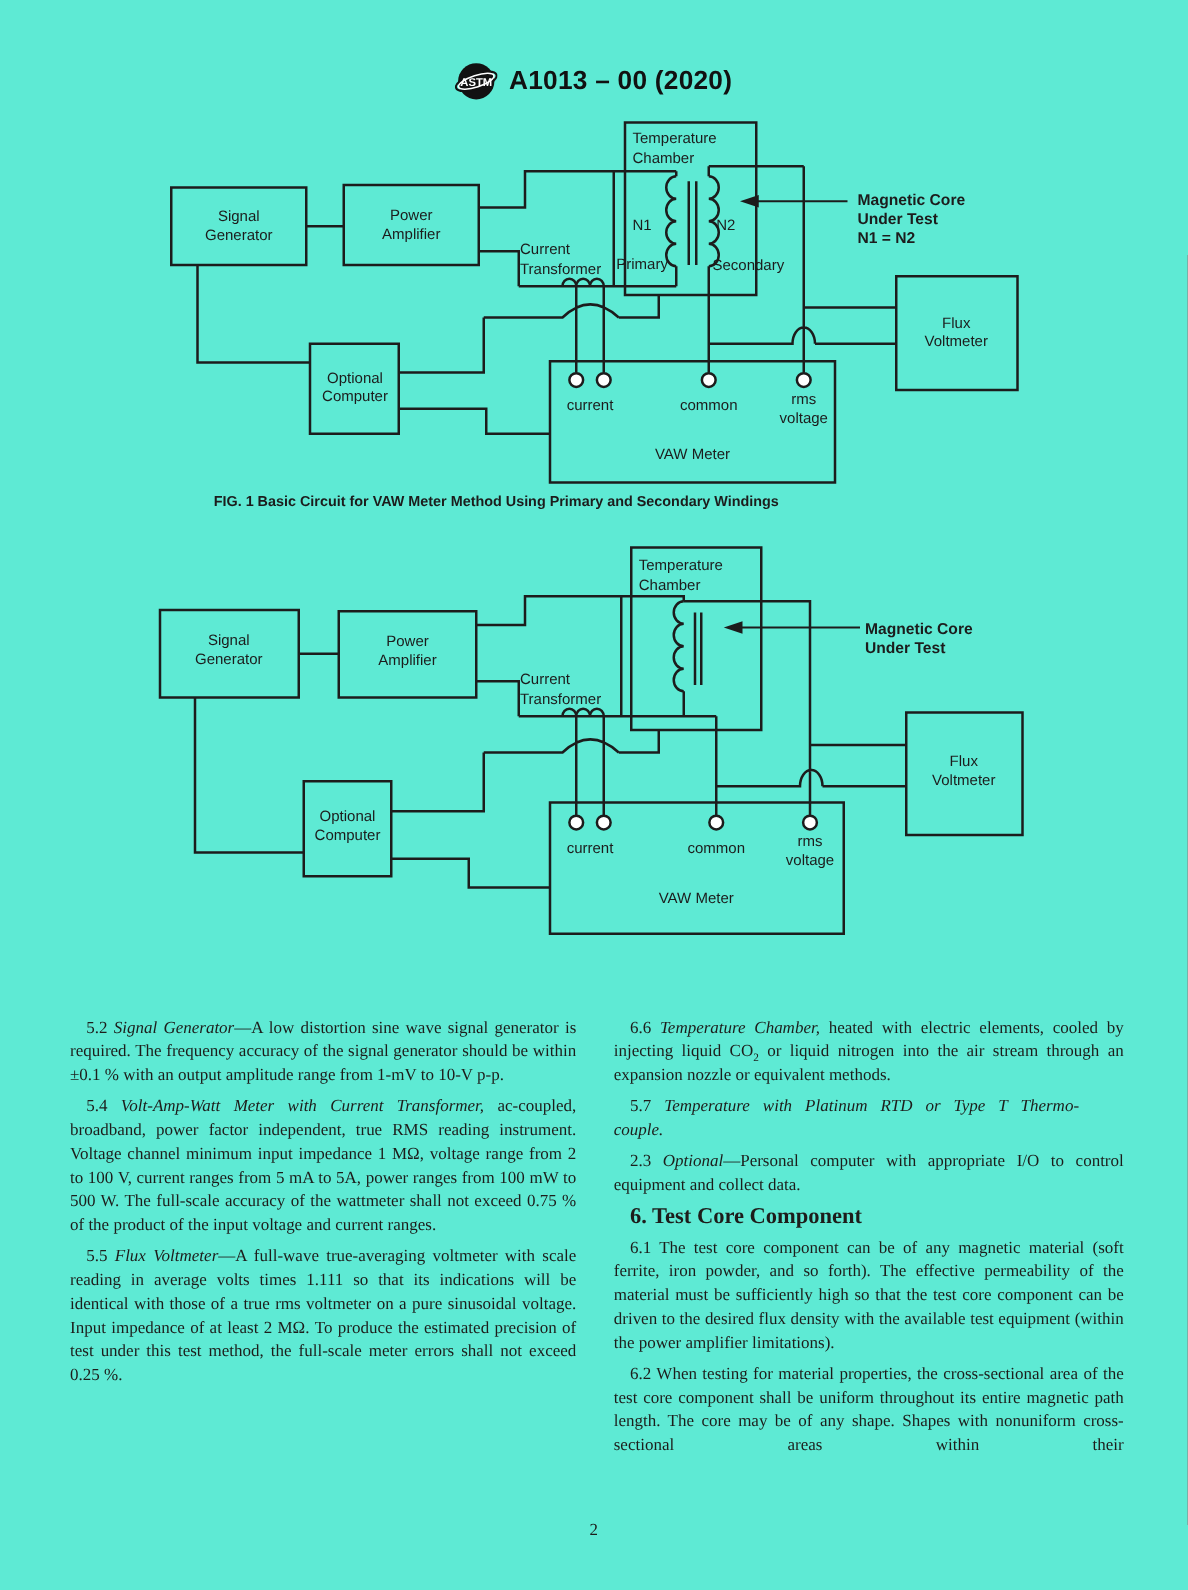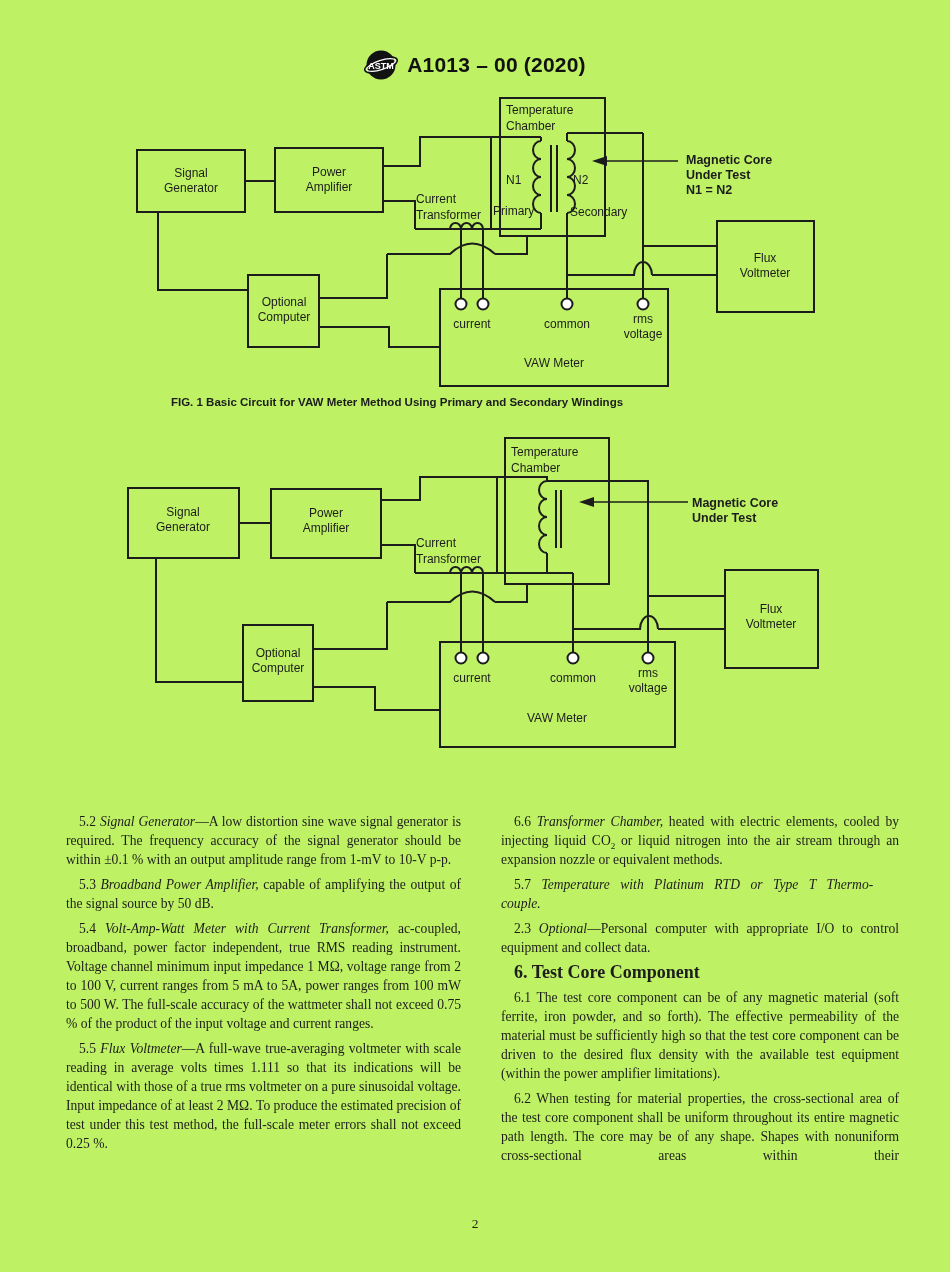--- a/index.html
+++ b/index.html
@@ -3,7 +3,7 @@
 <meta charset="utf-8">
 <style>
   html,body{margin:0;padding:0;background:#888;}
-  .page{width:950px;height:1272px;position:relative;background:#bef264;overflow:hidden;
+  .page{width:950px;height:1272px;position:relative;background:#5eead4;overflow:hidden;
         font-family:"Liberation Serif", serif;color:#1d1d1b;}
   .hdr{position:absolute;top:48px;left:0;width:100%;display:flex;justify-content:center;
        align-items:center;gap:9px;}

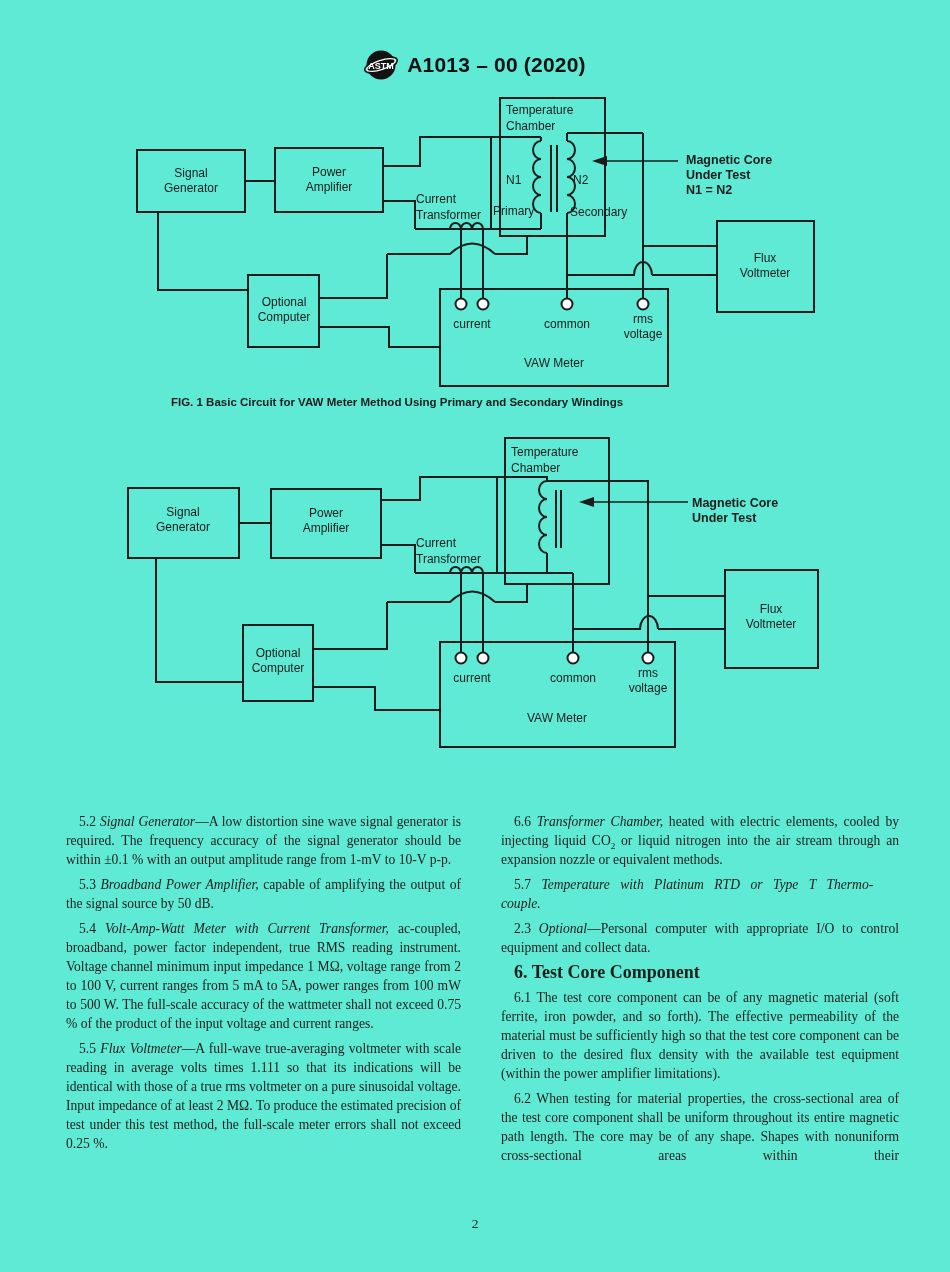--- a/index.html
+++ b/index.html
@@ -18,7 +18,7 @@
   .col{position:absolute;top:812px;font-size:13.6px;line-height:19px;text-align:justify;}
   .col-left{left:52px;width:409px;}
   .col-right{left:487px;width:412px;}
-  .col p{margin:0 0 6px 14px;text-indent:13px;}
+  .col p{margin:0 0 6px 4px;text-indent:13px;}
   .col p.cont{text-align-last:justify;}
   .it{font-style:italic;}
   .h6{font-family:"Liberation Serif", serif;font-weight:bold;font-size:18px;

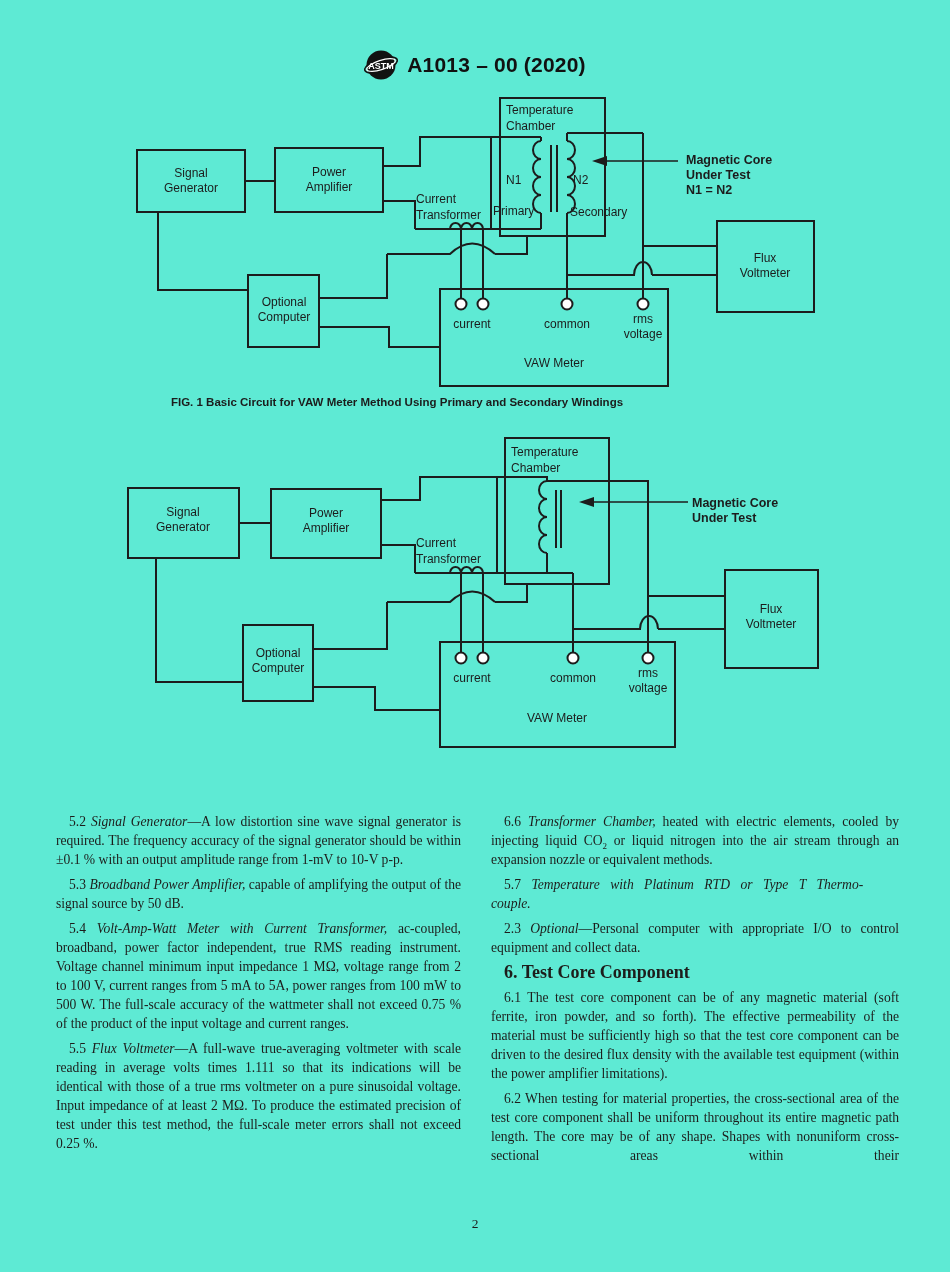--- a/index.html
+++ b/index.html
@@ -185,7 +185,7 @@
   </div>
 
   <div class="col col-right">
-    <p><span>6.6 </span><span class="it">Transformer Chamber,</span><span> heated with electric elements, cooled by injecting liquid CO</span><sub>2</sub><span> or liquid nitrogen into the air stream through an expansion nozzle or equivalent methods.</span></p>
+    <p><span>6.6 </span><span class="it">Temperature Chamber,</span><span> heated with electric elements, cooled by injecting liquid CO</span><sub>2</sub><span> or liquid nitrogen into the air stream through an expansion nozzle or equivalent methods.</span></p>
     <p><span class="stretch"><span>5.7 </span><span class="it">Temperature with Platinum RTD or Type T Thermo-</span></span><br><span class="it">couple.</span></p>
     <p><span>2.3 </span><span class="it">Optional</span><span>—Personal computer with appropriate I/O to control equipment and collect data.</span></p>
     <p class="h6">6. Test Core Component</p>

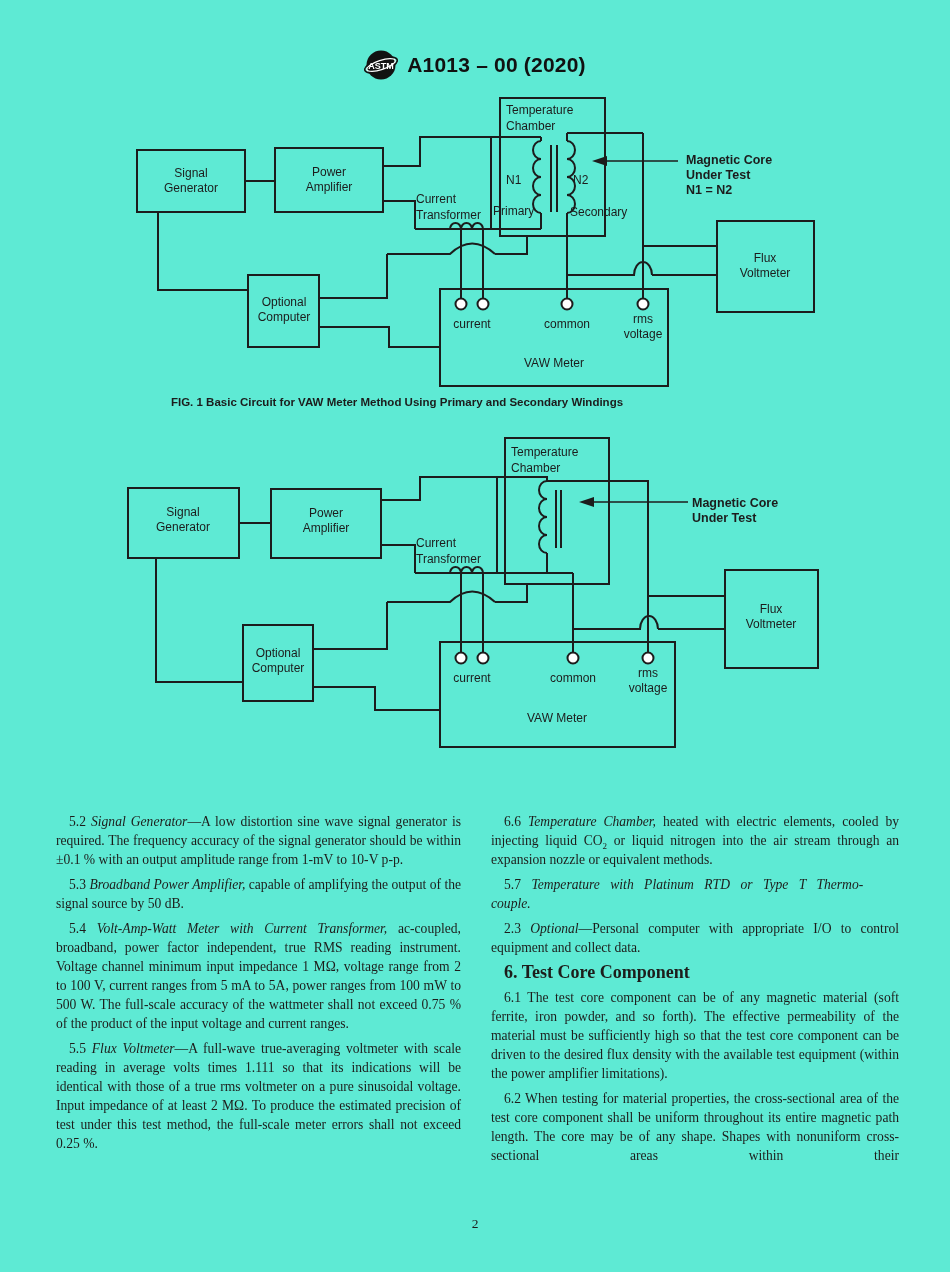--- a/index.html
+++ b/index.html
@@ -179,7 +179,6 @@
 
   <div class="col col-left">
     <p><span>5.2 </span><span class="it">Signal Generator</span><span>—A low distortion sine wave signal generator is required. The frequency accuracy of the signal generator should be within ±0.1 % with an output amplitude range from 1-mV to 10-V p-p.</span></p>
-    <p><span>5.3 </span><span class="it">Broadband Power Amplifier,</span><span> capable of amplifying the output of the signal source by 50 dB.</span></p>
     <p><span>5.4 </span><span class="it">Volt-Amp-Watt Meter with Current Transformer,</span><span> ac-coupled, broadband, power factor independent, true RMS reading instrument. Voltage channel minimum input impedance 1 MΩ, voltage range from 2 to 100 V, current ranges from 5 mA to 5A, power ranges from 100 mW to 500 W. The full-scale accuracy of the wattmeter shall not exceed 0.75 % of the product of the input voltage and current ranges.</span></p>
     <p><span>5.5 </span><span class="it">Flux Voltmeter</span><span>—A full-wave true-averaging voltmeter with scale reading in average volts times 1.111 so that its indications will be identical with those of a true rms voltmeter on a pure sinusoidal voltage. Input impedance of at least 2 MΩ. To produce the estimated precision of test under this test method, the full-scale meter errors shall not exceed 0.25 %.</span></p>
   </div>

